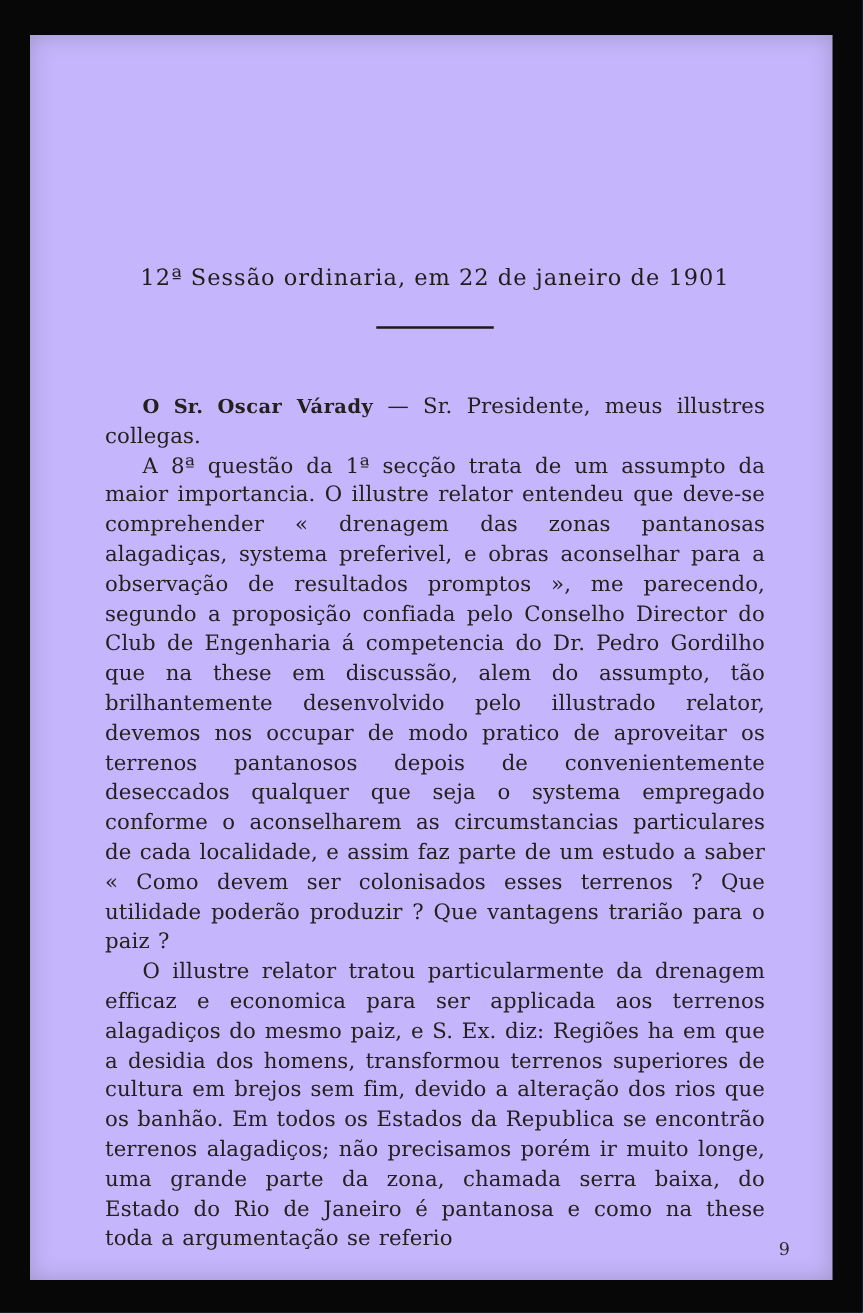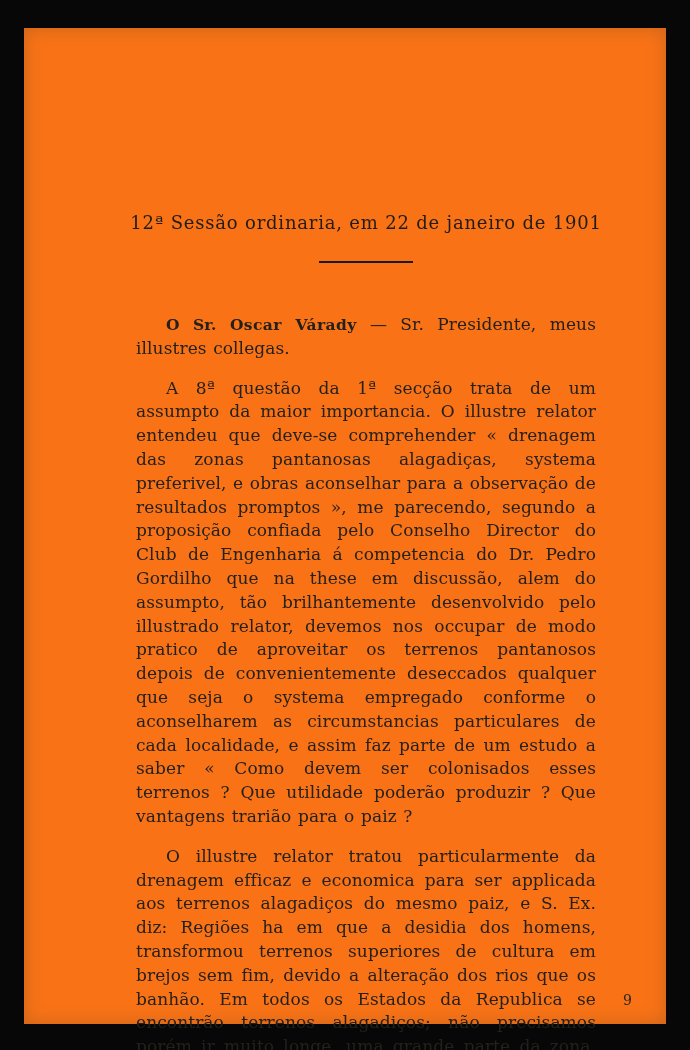--- a/index.html
+++ b/index.html
@@ -25,10 +25,9 @@
     left: 24px;
     right: 24px;
     bottom: 26px;
-    background: #f97316;
+    background: #c4b5fd;
     box-shadow: inset 0 0 18px rgba(60,55,45,0.25);
     color: #24211c;
-    padding-left: 36px;
   }
   .content {
     padding: 0 54px 0 60px;

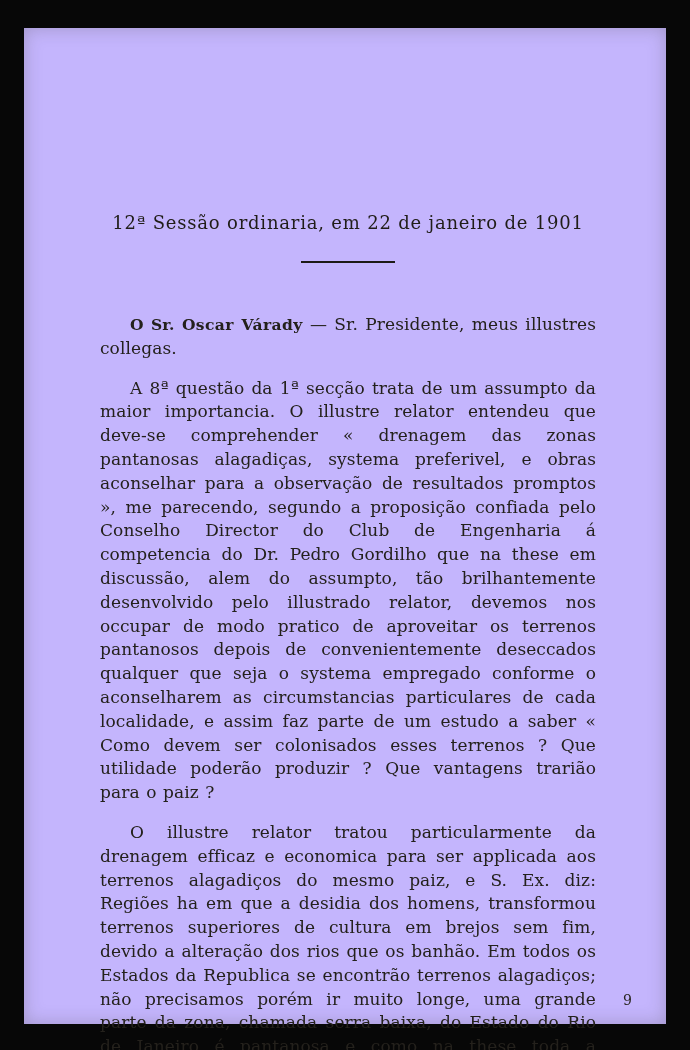--- a/index.html
+++ b/index.html
@@ -57,7 +57,7 @@
     word-spacing: 1px;
   }
   .body-text p {
-    margin: 16px;
+    margin: 0;
     text-indent: 30px;
   }
   .speaker {

